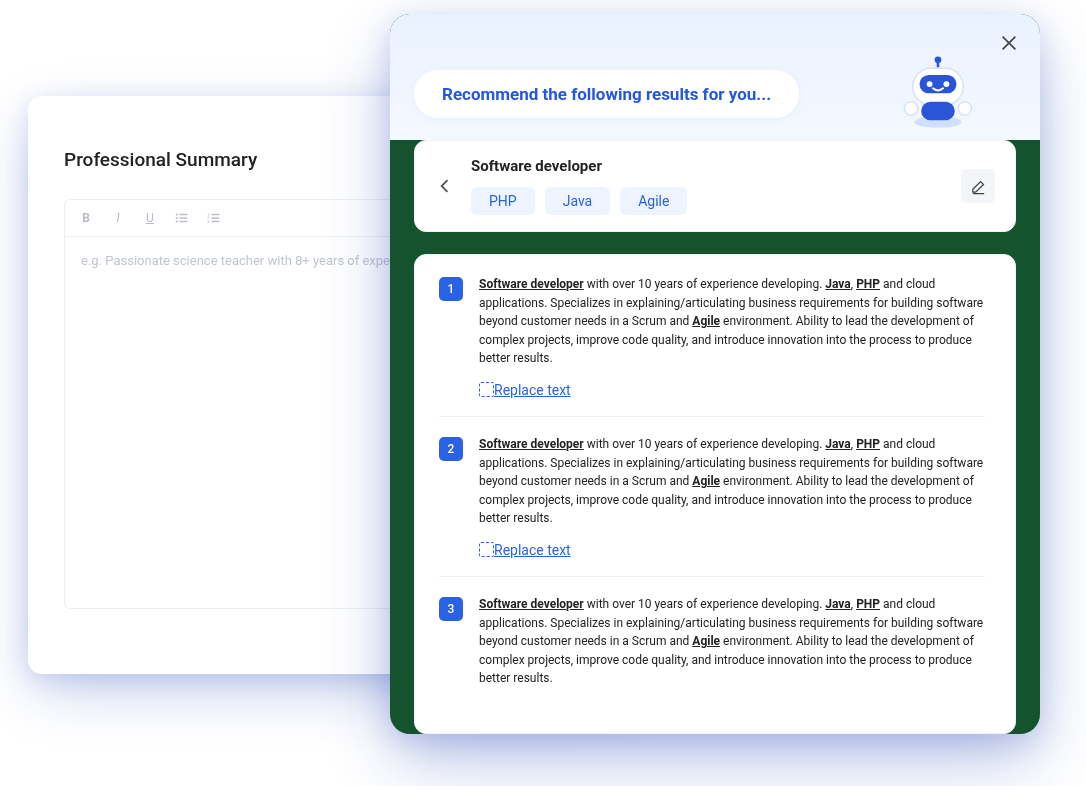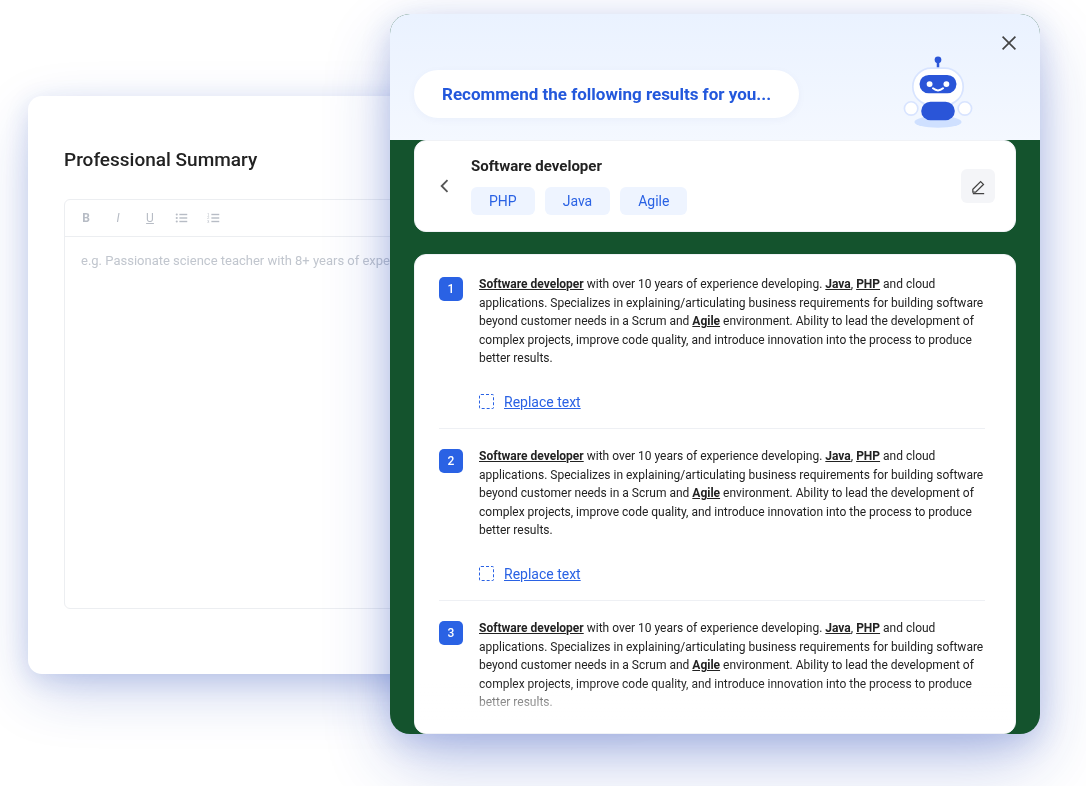--- a/index.html
+++ b/index.html
@@ -203,8 +203,8 @@
     .replace-row {
       display: flex;
       align-items: center;
-      gap: 10px;
-      margin-top: 26px;
+      gap: 0;
+      margin-top: 14px;
       cursor: pointer;
     }
     .replace-icon {

